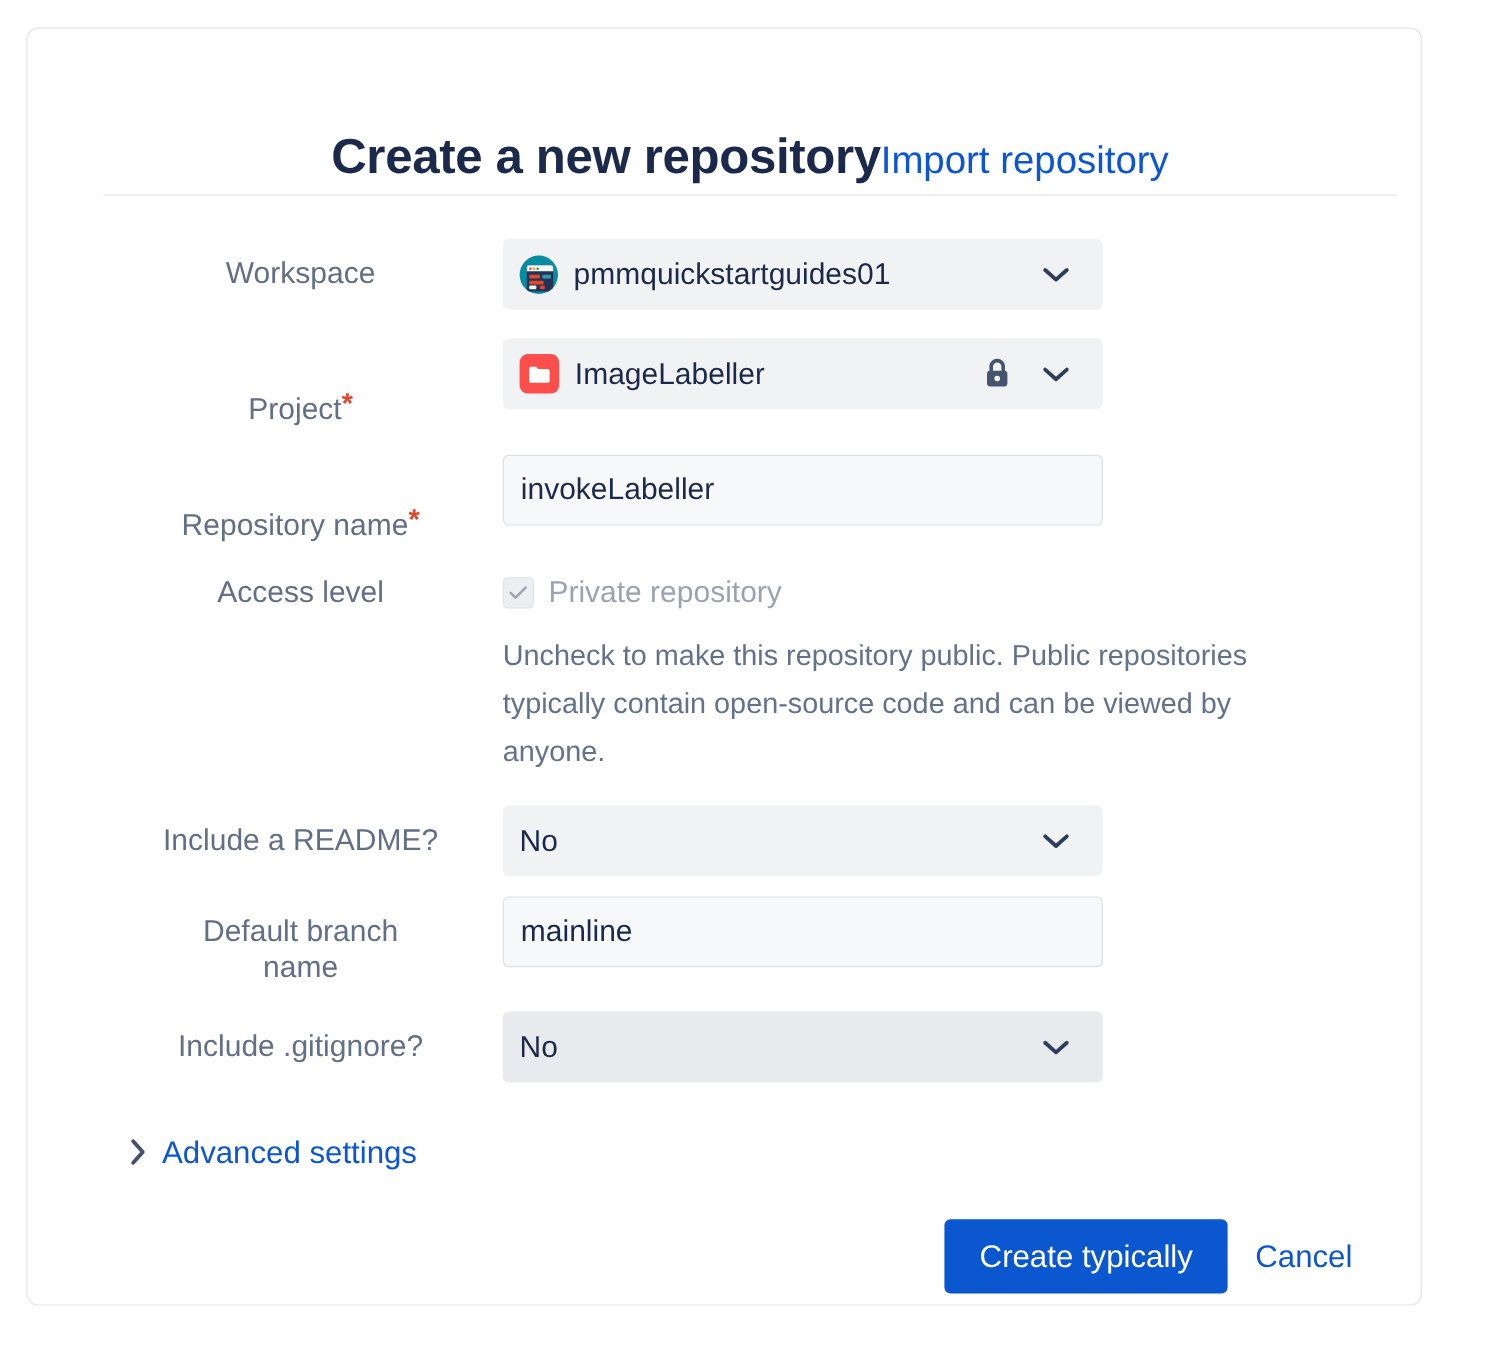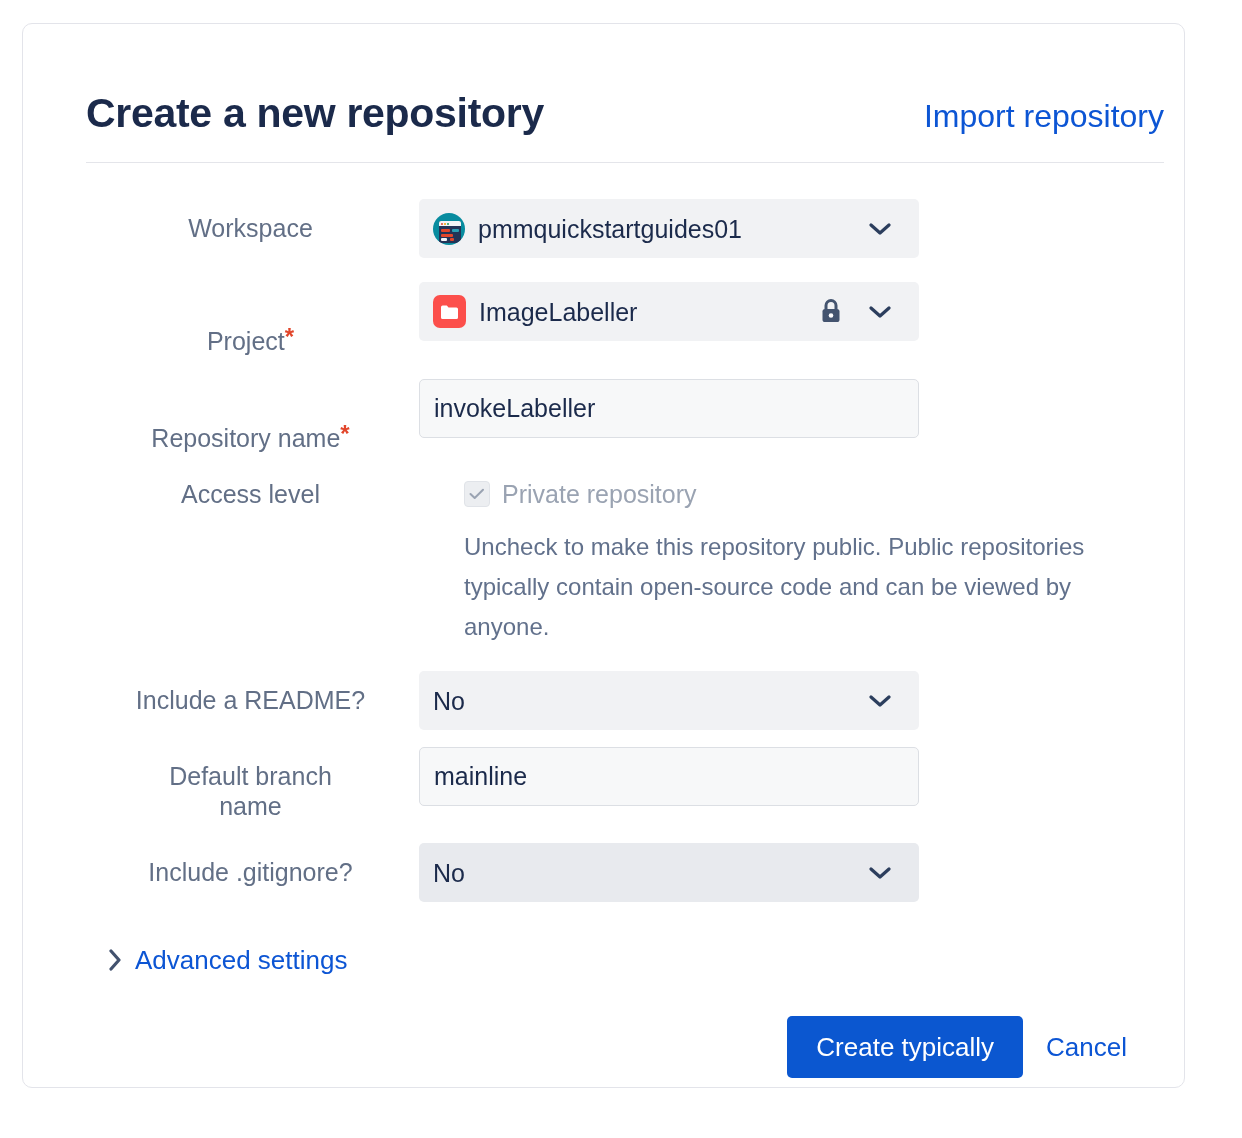--- a/index.html
+++ b/index.html
@@ -35,11 +35,11 @@
   .card-header {
     position: absolute;
     left: 63px;
-    top: 41px;
+    top: 58px;
     width: 1078px;
     display: flex;
     align-items: baseline;
-    justify-content: space-between;
+    justify-content: center;
   }
   .page-title {
     font-size: 41px;

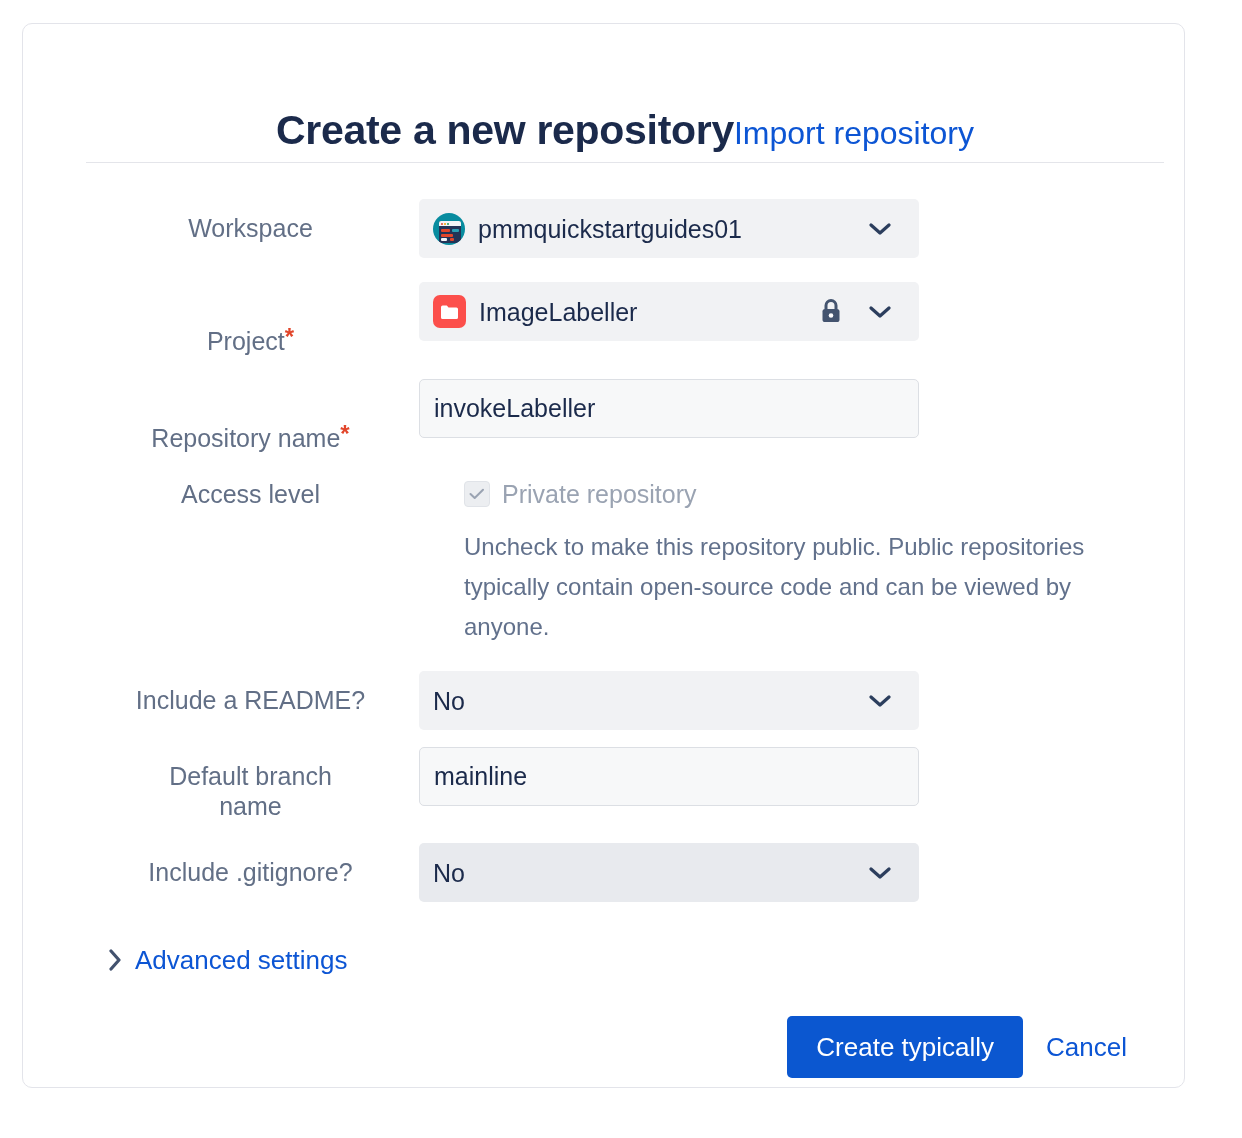--- a/index.html
+++ b/index.html
@@ -377,7 +377,7 @@
         </div>
       </div>
 
-      <div class="row" style="margin-bottom:24px;gap:45px;">
+      <div class="row" style="margin-bottom:24px;">
         <div class="row-label" style="padding-top:6px;">Access level</div>
         <div class="row-field">
           <div class="checkbox-row">

